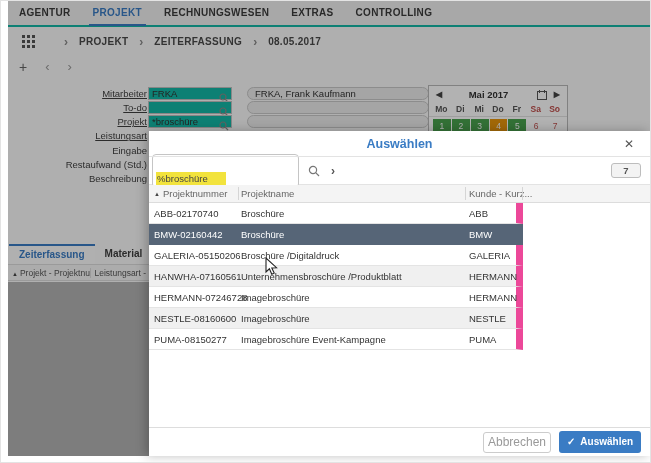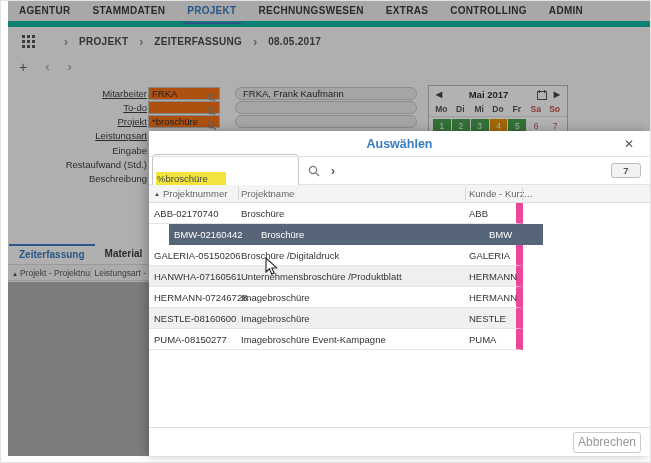--- a/index.html
+++ b/index.html
@@ -10,7 +10,7 @@
 
   
   .menubar{position:absolute;top:0;left:0;right:0;height:26px;background:#f1f1f1;
-           border-bottom:6px solid #14b8a6;display:flex;align-items:center;}
+           border-bottom:2px solid #14b8a6;display:flex;align-items:center;}
   .menu-item{padding:0 11px;font-size:10px;font-weight:bold;color:#3c3c3c;height:26px;
              line-height:26px;position:relative;letter-spacing:.3px;white-space:nowrap;}
   .menu-item.active{color:var(--accent-blue);}

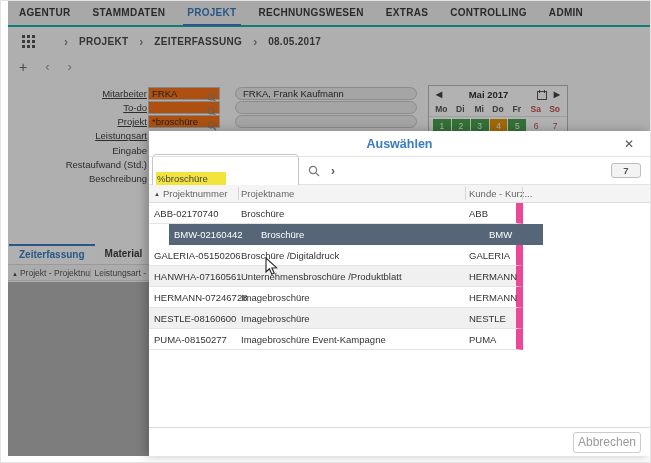--- a/index.html
+++ b/index.html
@@ -129,7 +129,6 @@
 
         <div class="menu-item">AGENTUR</div>
 
-        <div class="menu-item">STAMMDATEN</div>
 
         <div class="menu-item active">PROJEKT</div>
 

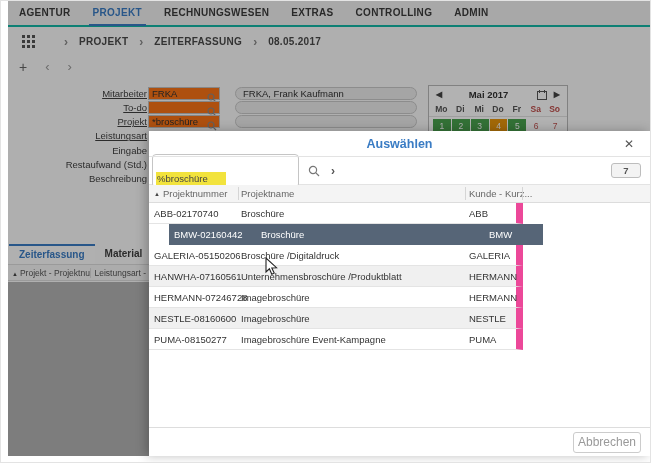--- a/index.html
+++ b/index.html
@@ -138,7 +138,6 @@
 
         <div class="menu-item">CONTROLLING</div>
 
-        <div class="menu-item">ADMIN</div>
       </div>
 
     <div class="breadcrumb">

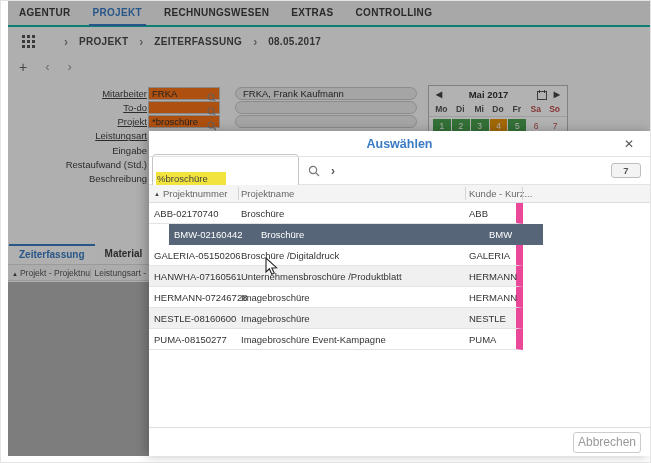--- a/index.html
+++ b/index.html
@@ -34,7 +34,7 @@
   .f-row{height:14px;margin-bottom:0.3px;display:flex;align-items:center;}
   .f-label{width:139px;text-align:right;font-size:9.5px;color:#3f3f3f;white-space:nowrap;}
   .f-label.underline{text-decoration:underline;}
-  .f-lookup{margin-left:1px;width:72px;height:13px;background:#f97316;border:1px solid #c2c2c2;
+  .f-lookup{margin-left:1px;width:84px;height:13px;background:#14b8a6;border:1px solid #c2c2c2;
             position:relative;visibility:hidden;}
   .f-lookup input{position:absolute;inset:0;border:0;background:transparent;font-family:inherit;
             font-size:9.5px;color:#333;padding:0 14px 0 3px;outline:none;width:100%;}

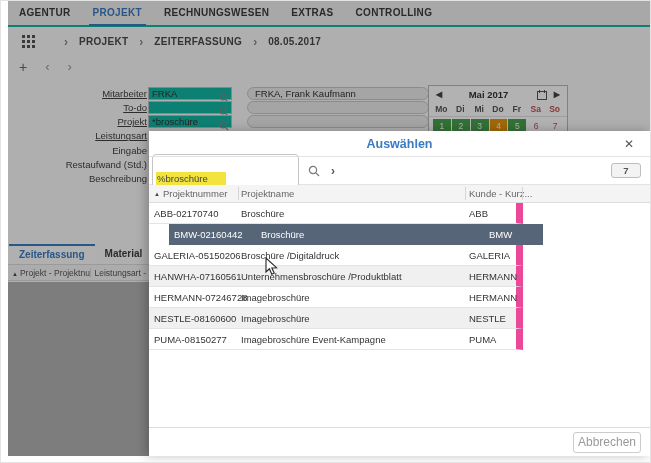--- a/index.html
+++ b/index.html
@@ -106,7 +106,7 @@
   .m-row{position:relative;width:374px;height:21px;border-bottom:1px solid #e4e4e4;
          border-right:7px solid #ec4899;font-size:9.5px;color:#333;background:#fff;}
   .m-row:nth-child(even){background:#f0f0f0;}
-  .m-row.selected{background:var(--selected-row);color:#fff;border-color:var(--selected-row);margin-left:20px;}
+  .m-row.selected{background:var(--selected-row);color:#fff;border-color:var(--selected-row);}
   .m-cell{position:absolute;top:0;line-height:21px;white-space:nowrap;}
   .m-cell.c1{left:5px;} .m-cell.c2{left:92px;} .m-cell.c3{left:320px;}
   .m-foot{position:absolute;left:0;right:0;bottom:0;height:29px;border-top:1px solid #ddd;

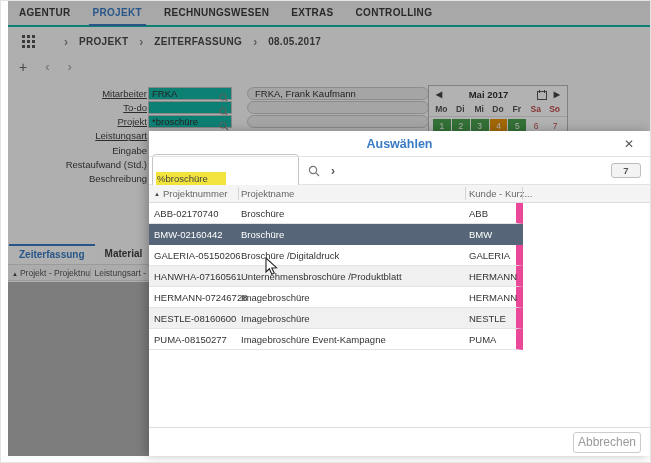--- a/index.html
+++ b/index.html
@@ -397,6 +397,9 @@
       </div>
     <div class="m-foot">
       <div class="btn-cancel">Abbrechen</div>
+      <div class="btn-confirm">
+        <span class="chk">✓</span><span>Auswählen</span>
+      </div>
     </div>
   </div>
 

